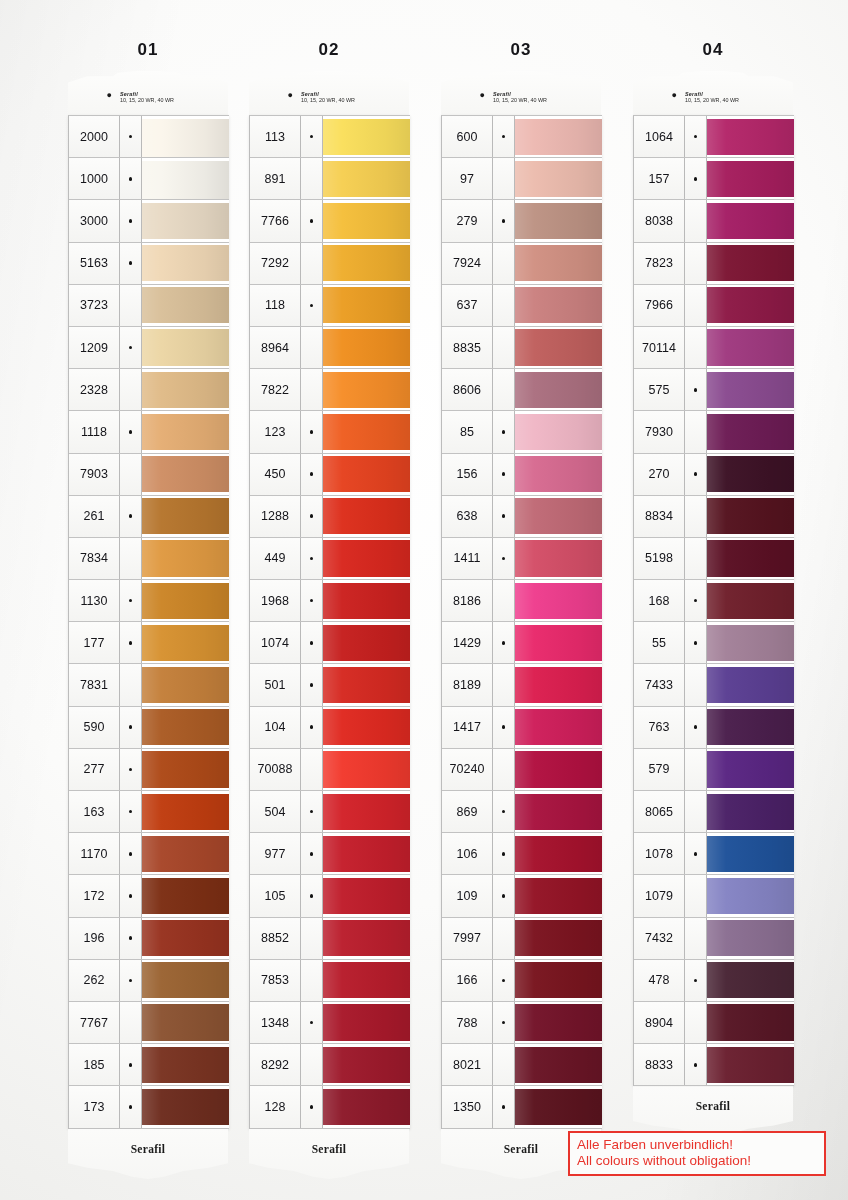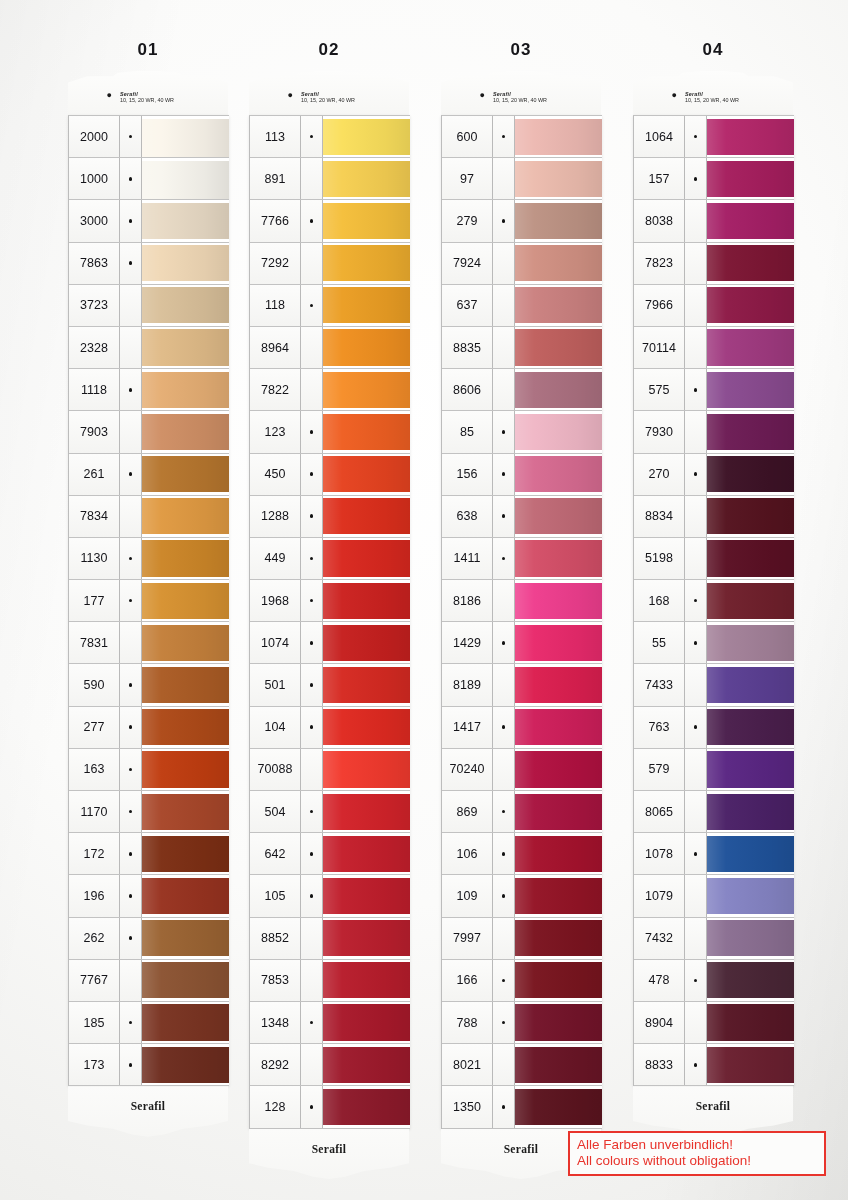--- a/index.html
+++ b/index.html
@@ -200,7 +200,7 @@
           </div>
         </div>
         <div class="row">
-          <div class="cell-num">7863</div>
+          <div class="cell-num">5163</div>
           <div class="cell-dot">
             <i></i>
           </div>

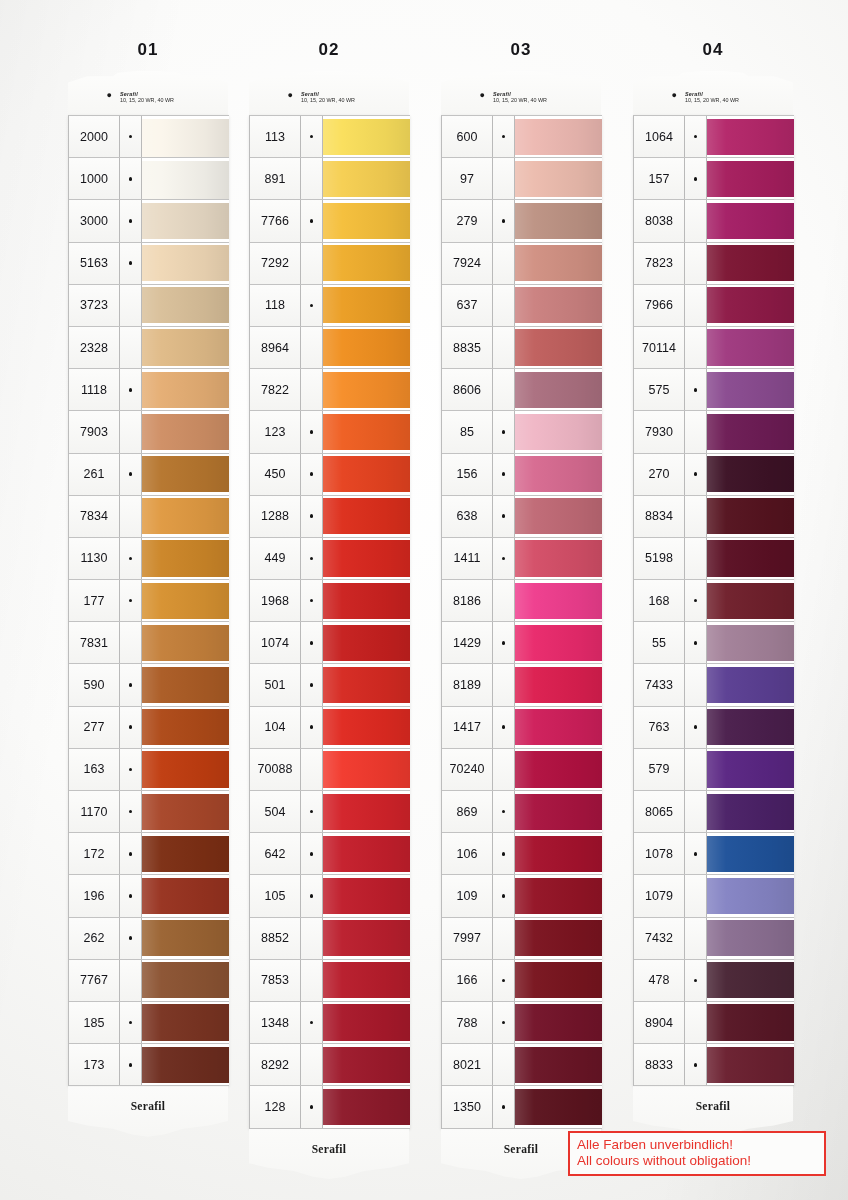--- a/index.html
+++ b/index.html
@@ -216,6 +216,15 @@
           </div>
         </div>
         <div class="row">
+          <div class="cell-num">1209</div>
+          <div class="cell-dot">
+            <i></i>
+          </div>
+          <div class="cell-sw">
+            <div class="thread" style="background: rgb(236, 214, 165);"></div>
+          </div>
+        </div>
+        <div class="row">
           <div class="cell-num">2328</div>
           <div class="cell-dot empty"></div>
           <div class="cell-sw">

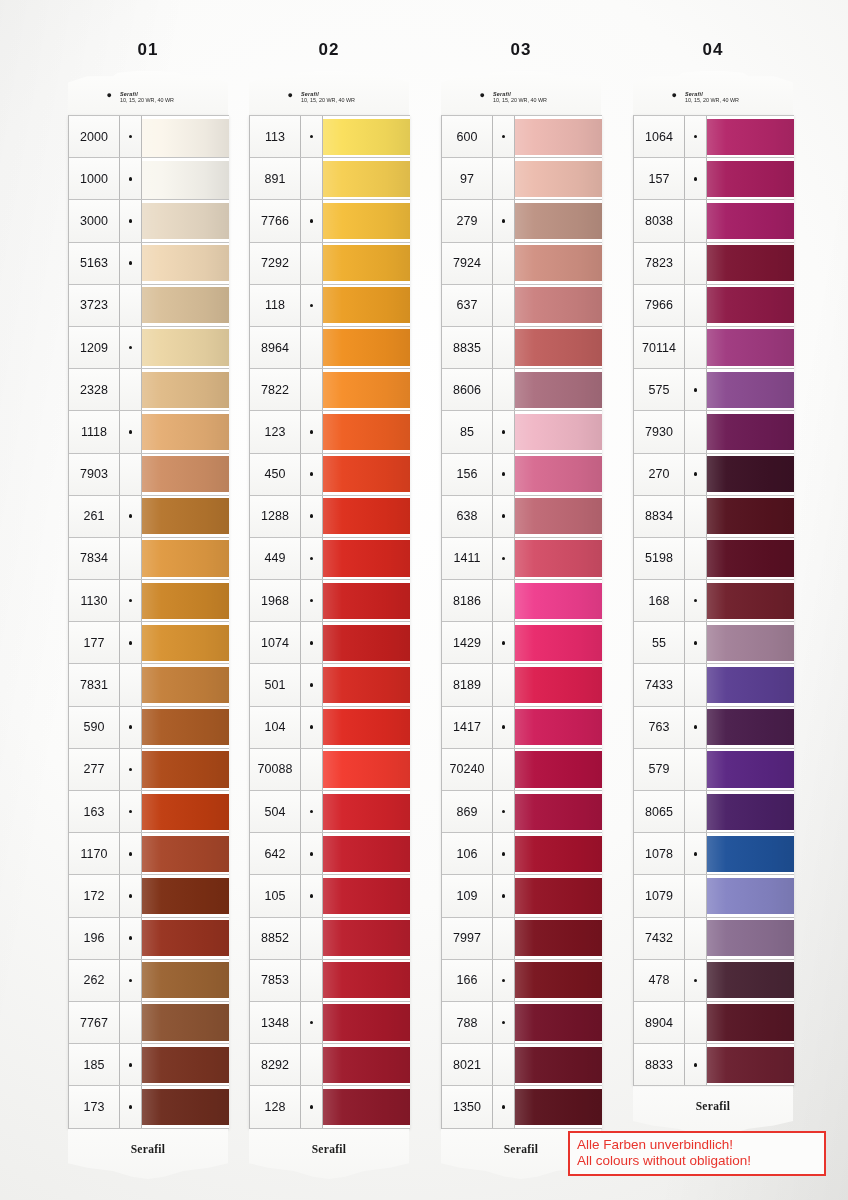--- a/index.html
+++ b/index.html
@@ -536,7 +536,7 @@
           </div>
         </div>
         <div class="row">
-          <div class="cell-num">642</div>
+          <div class="cell-num">977</div>
           <div class="cell-dot">
             <i></i>
           </div>

